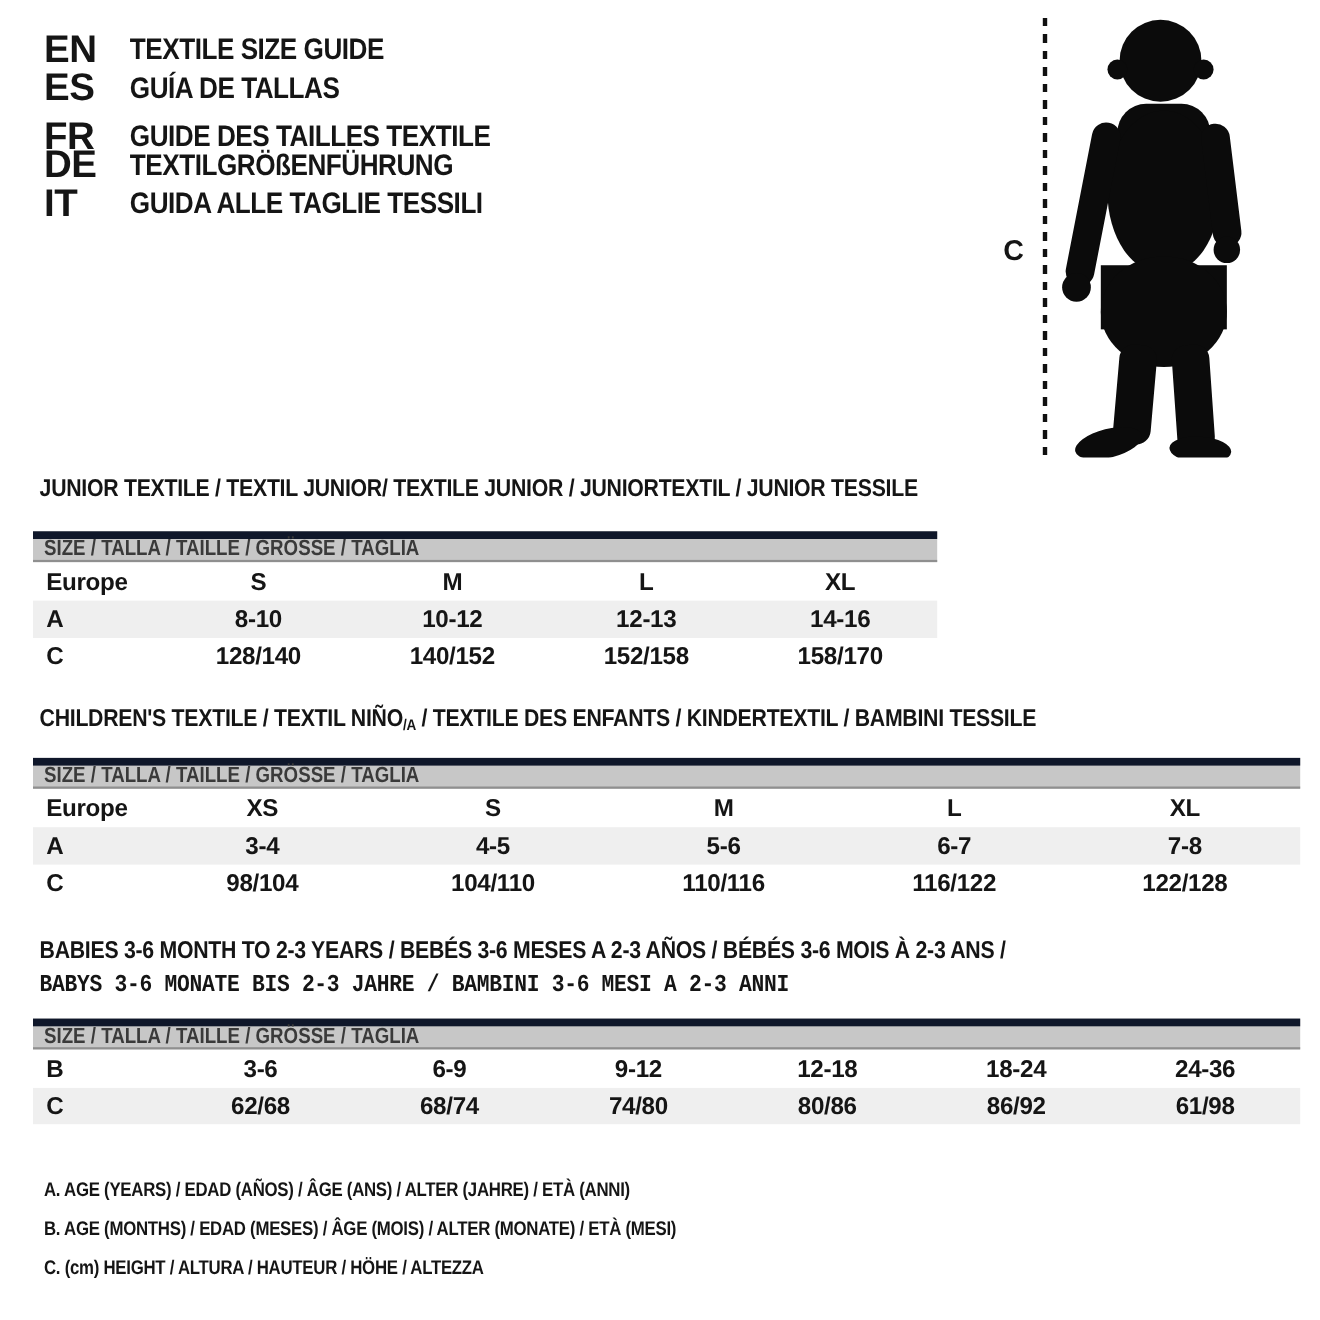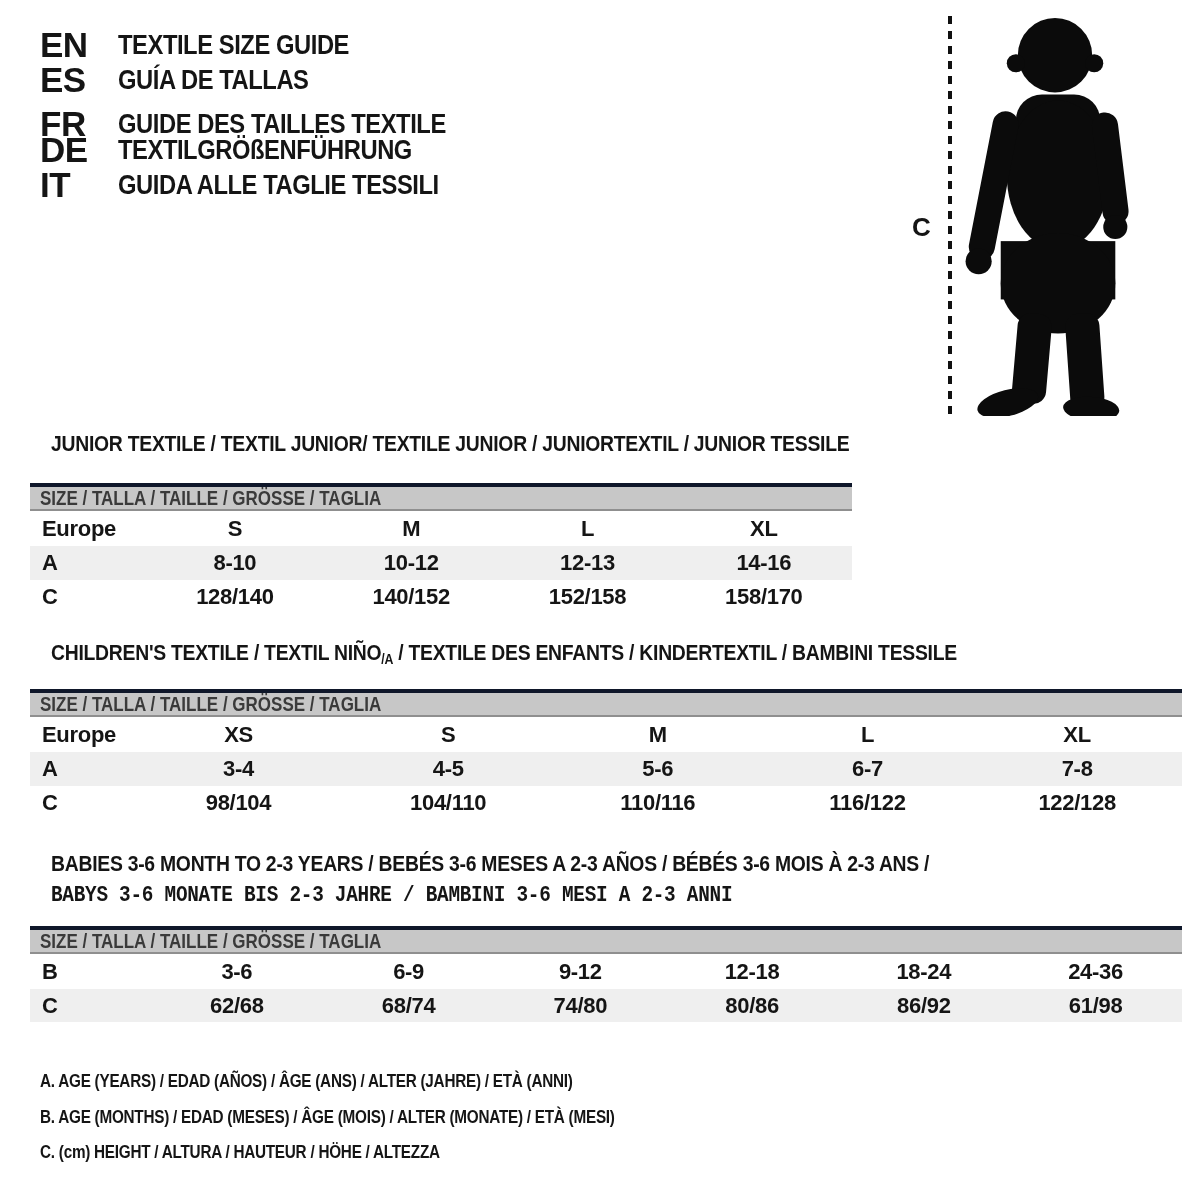--- a/index.html
+++ b/index.html
@@ -25,7 +25,7 @@
   .measure-label{position:absolute;left:912px;top:212px;font-size:26px;font-weight:bold;}
 
   
-  .sec-title{position:absolute;left:51px;font-size:22px;font-weight:bold;letter-spacing:-.3px;}
+  .sec-title{position:absolute;left:36px;font-size:22px;font-weight:bold;letter-spacing:-.3px;}
   .sub-a{font-size:14px;vertical-align:-4px;font-weight:bold;}
 
   

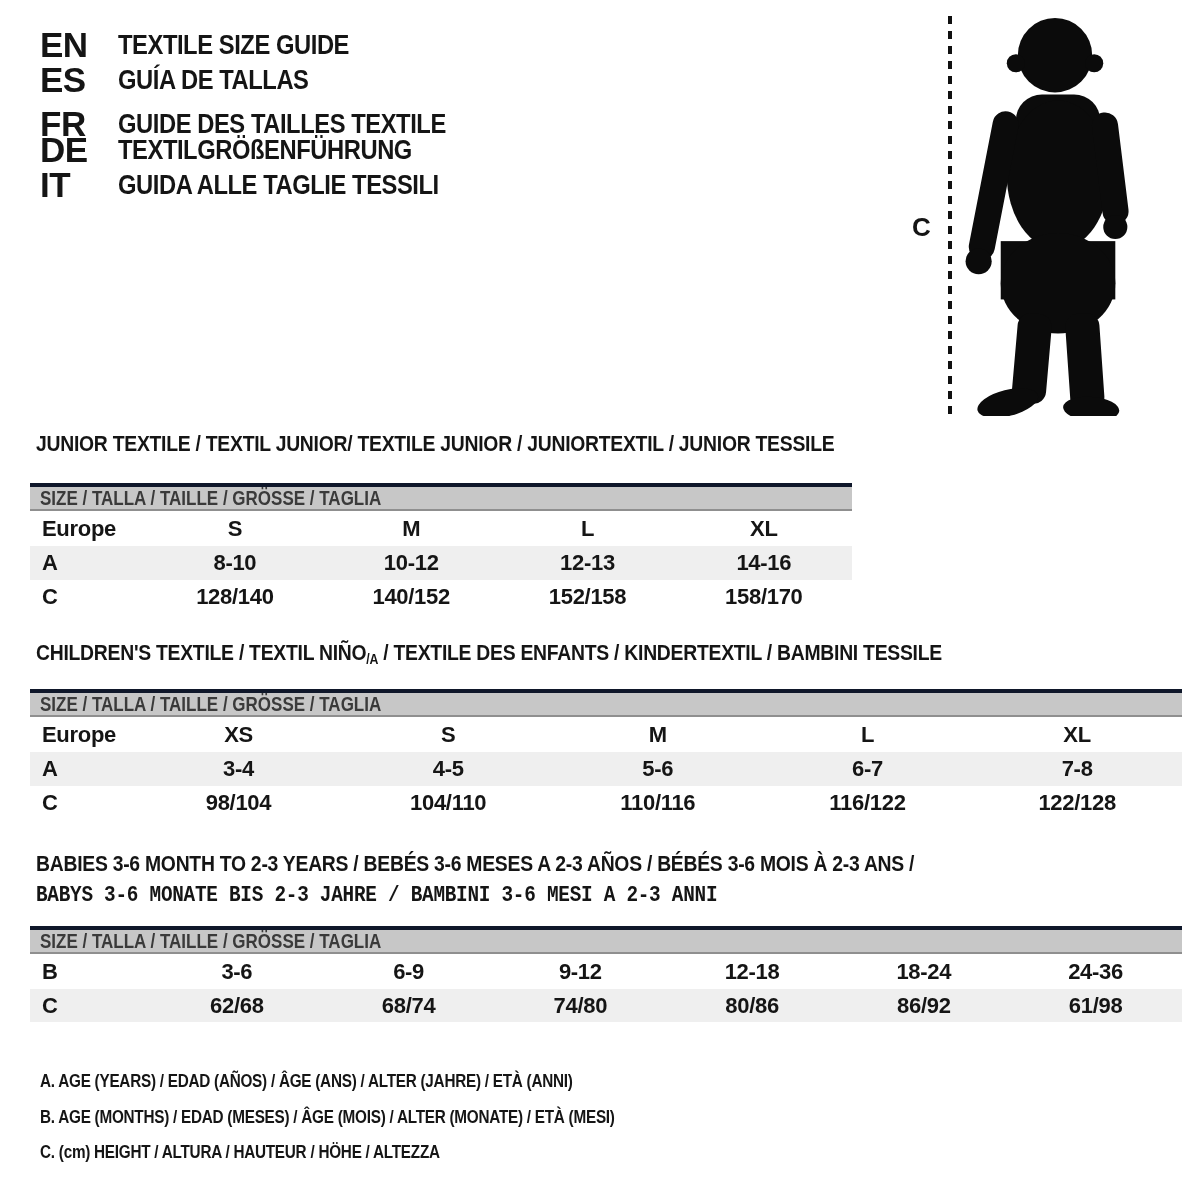--- a/index.html
+++ b/index.html
@@ -31,7 +31,7 @@
   
   .tbl{position:absolute;left:30px;}
   .band{
-    height:28px;background:#c7c7c7;border-top:4px solid #0f172a;border-bottom:2px solid #8f8f8f;
+    height:28px;background:#c7c7c7;border-top:7px solid #0f172a;border-bottom:2px solid #8f8f8f;
     display:flex;align-items:center;padding-left:10px;box-sizing:border-box;
     font-size:20px;font-weight:bold;color:#3a3a3a;
   }

